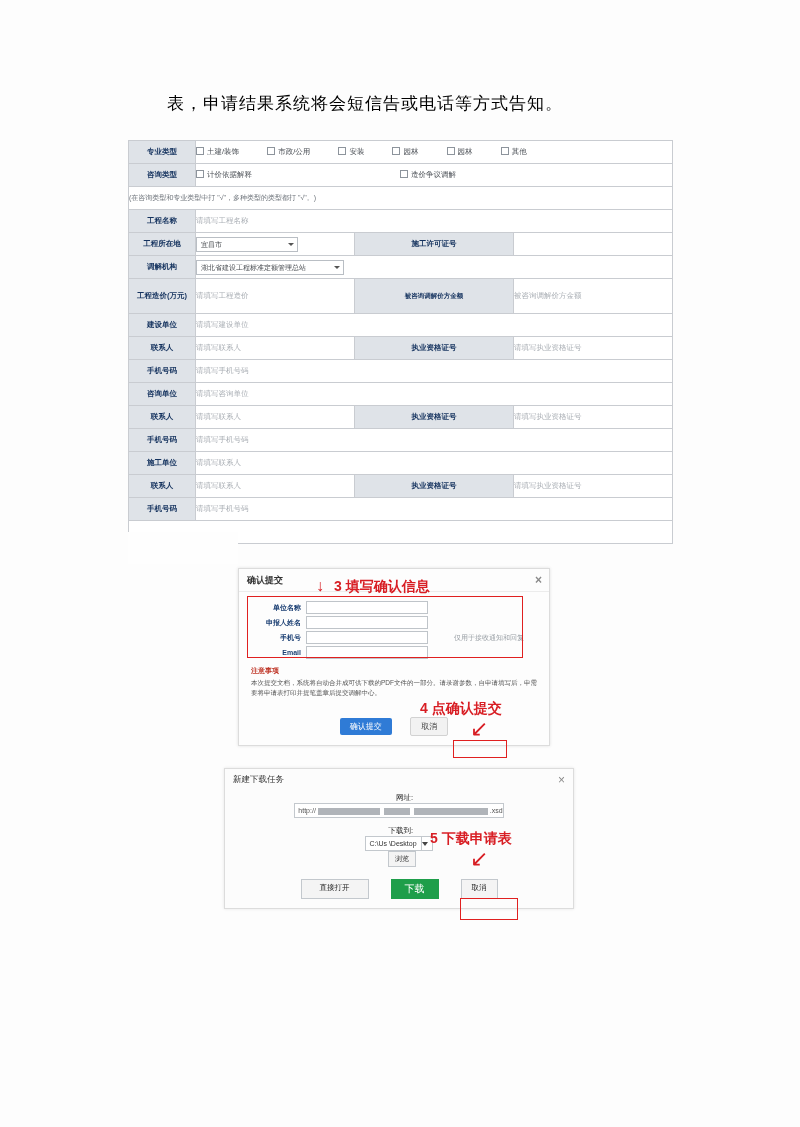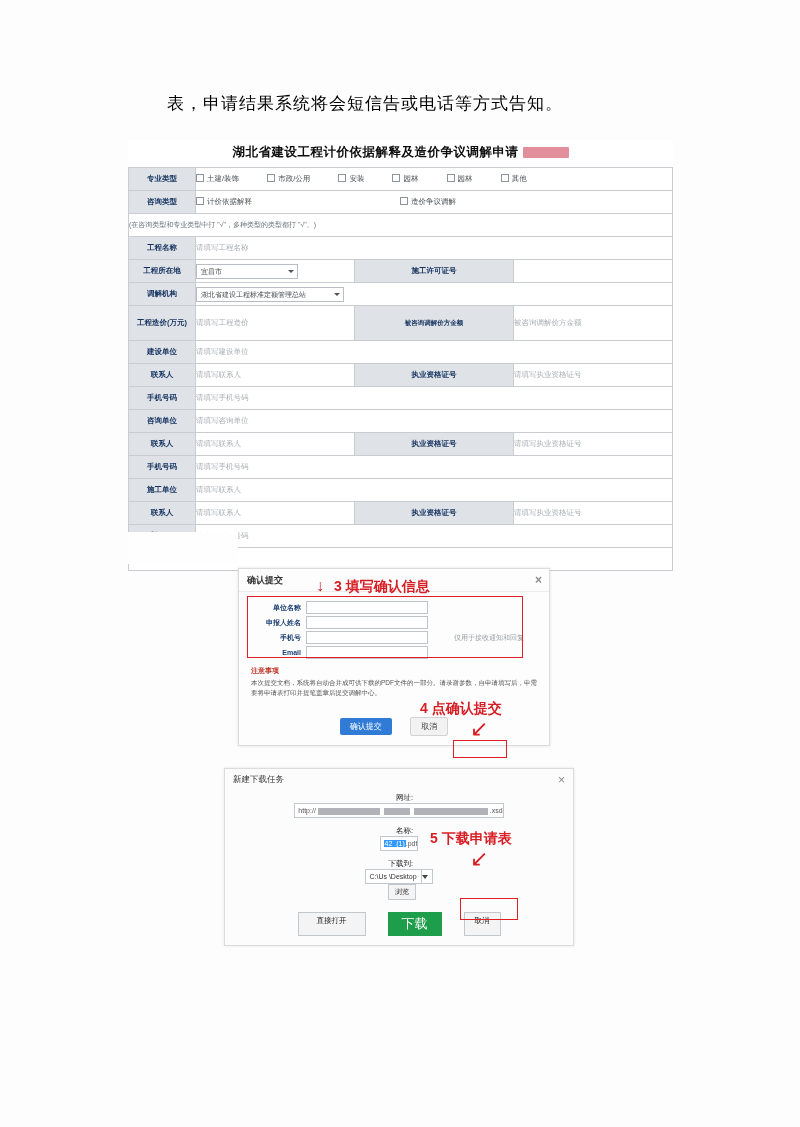--- a/index.html
+++ b/index.html
@@ -368,9 +368,6 @@
   <div class="intro-line">表，申请结果系统将会短信告或电话等方式告知。</div>
 
   <div class="form-shot">
-    <div class="form-title">
-      <span>湖北省建设工程计价依据解释及造价争议调解申请</span><span class="redact"></span>
-    </div>
     <table class="form-table">
       <tbody>
           <tr>

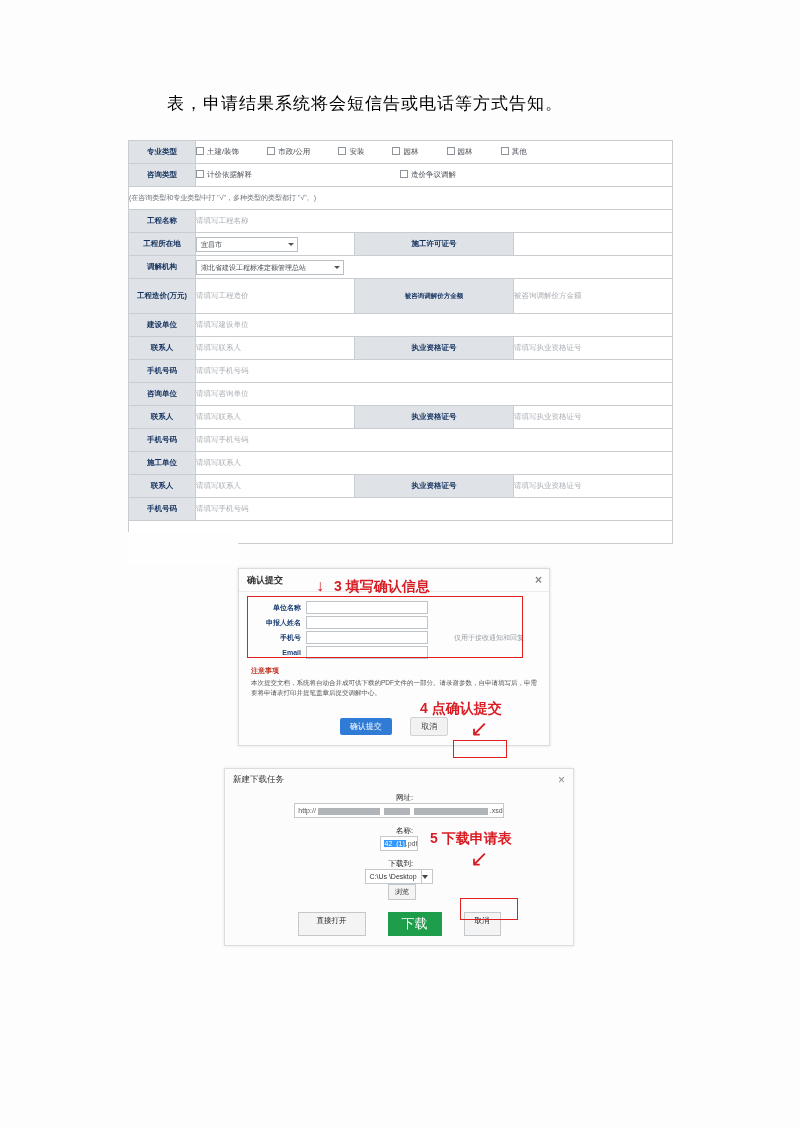--- a/index.html
+++ b/index.html
@@ -525,12 +525,6 @@
       </span>
     </div>
     <div class="dl-row">
-      <span class="k">名称:</span>
-      <span class="dl-input">
-        <span class="hl-blue">42_(1)</span><span>.pdf</span>
-      </span>
-    </div>
-    <div class="dl-row">
       <span class="k">下载到:</span>
       <span class="dl-folder">
         <span>C:\Us        \Desktop</span>

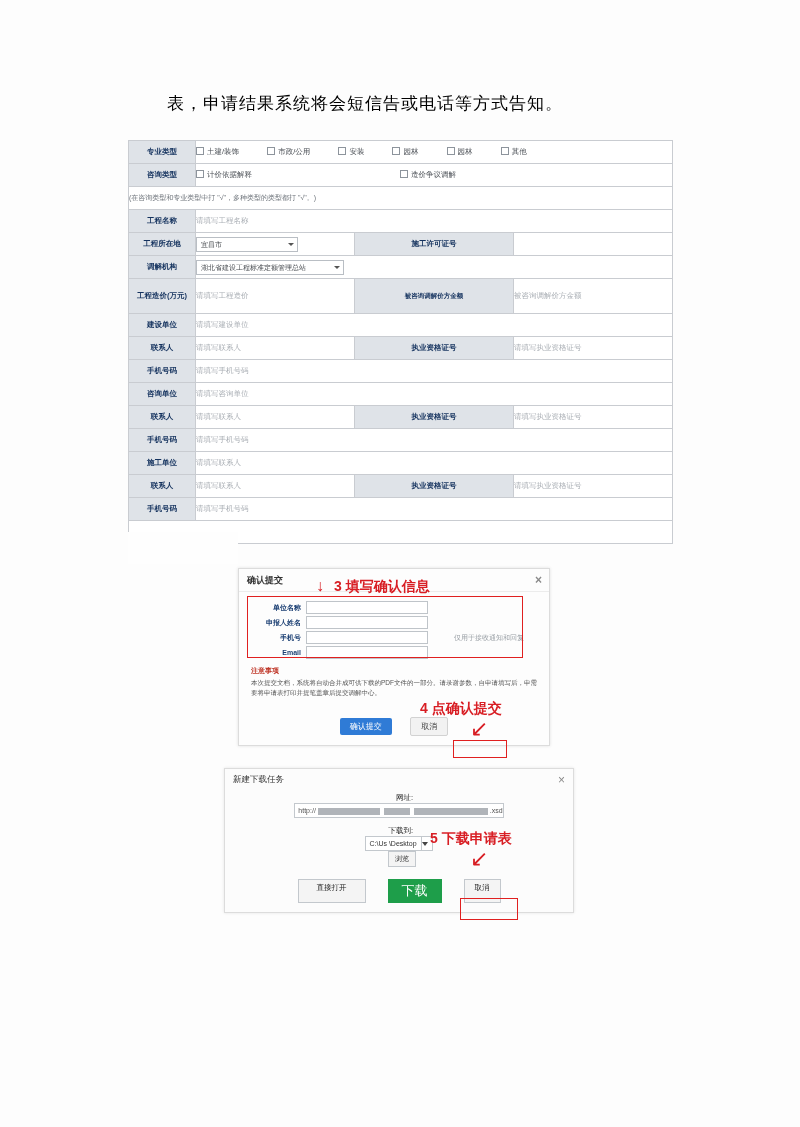--- a/index.html
+++ b/index.html
@@ -330,7 +330,7 @@
   .btn-dl {
     background: #1e9e4a;
     color: #fff;
-    font-size: 13px;
+    font-size: 10px;
     padding: 3px 14px;
   }
   .btn-cancel {

